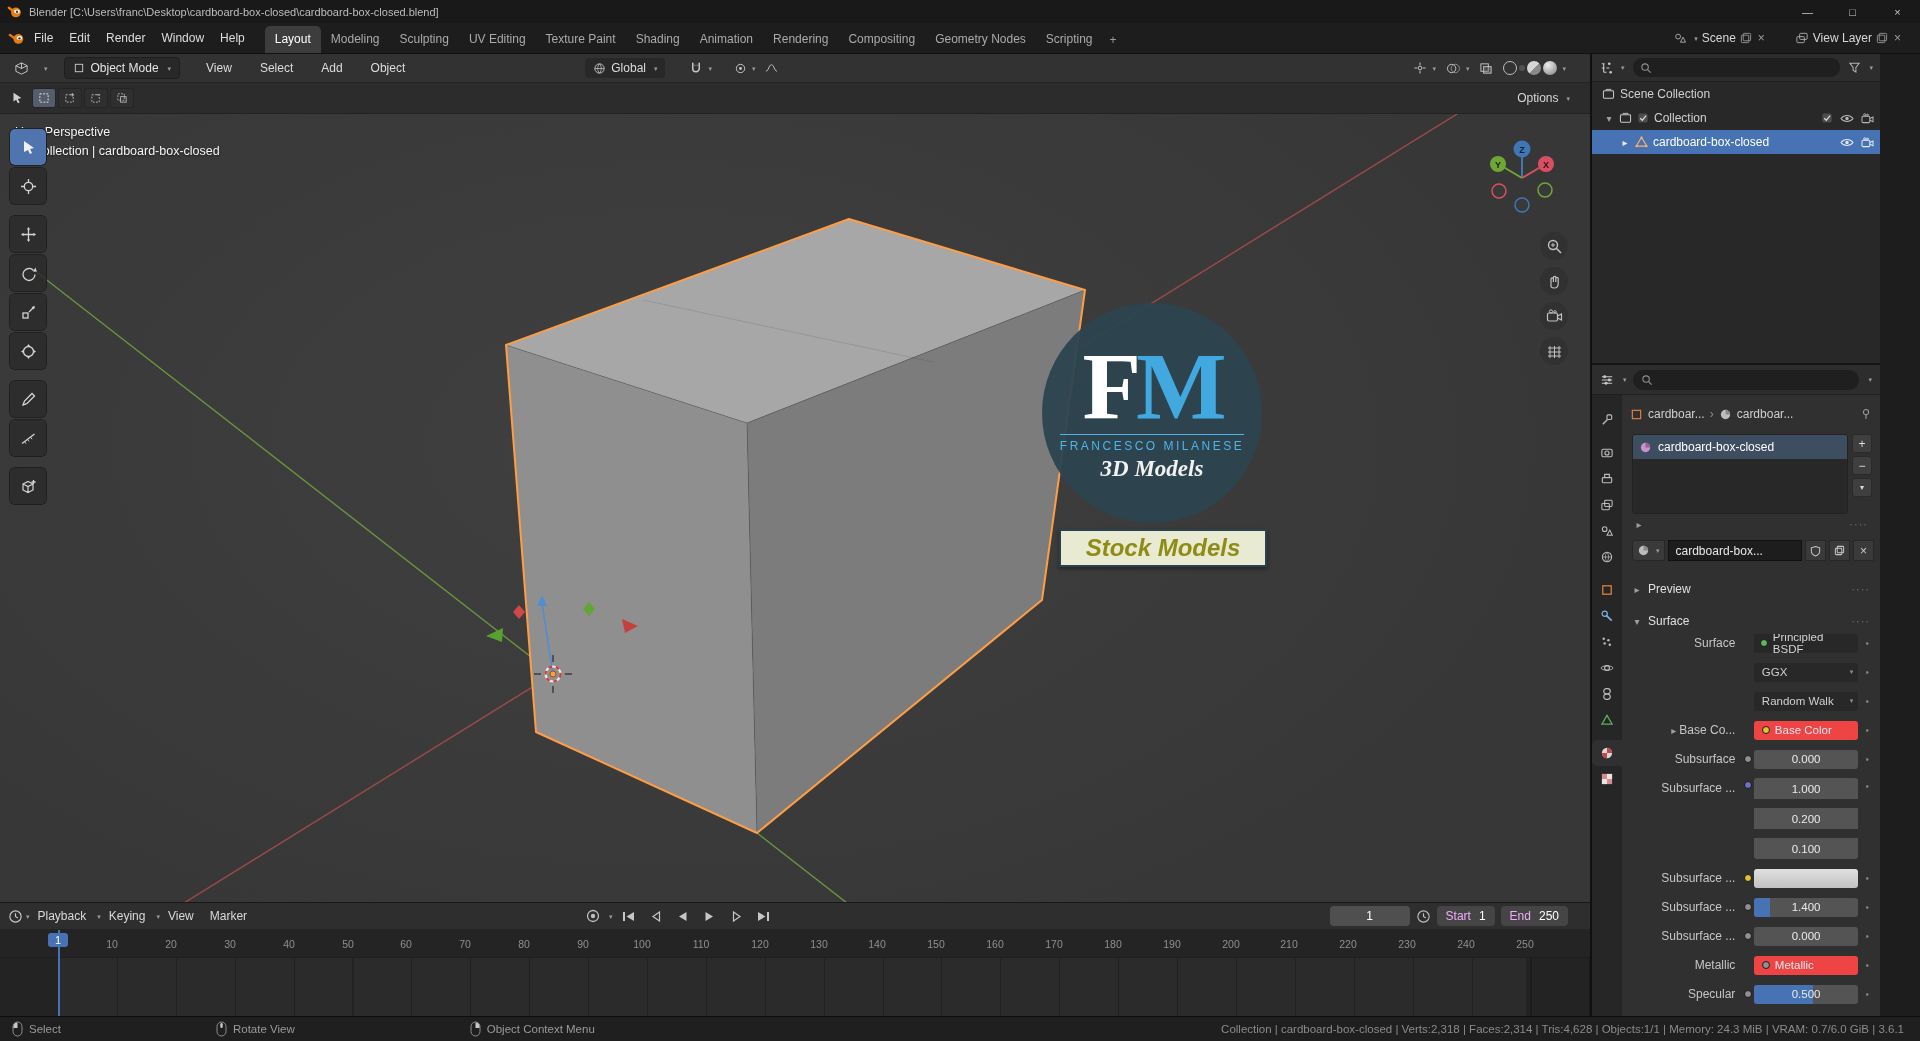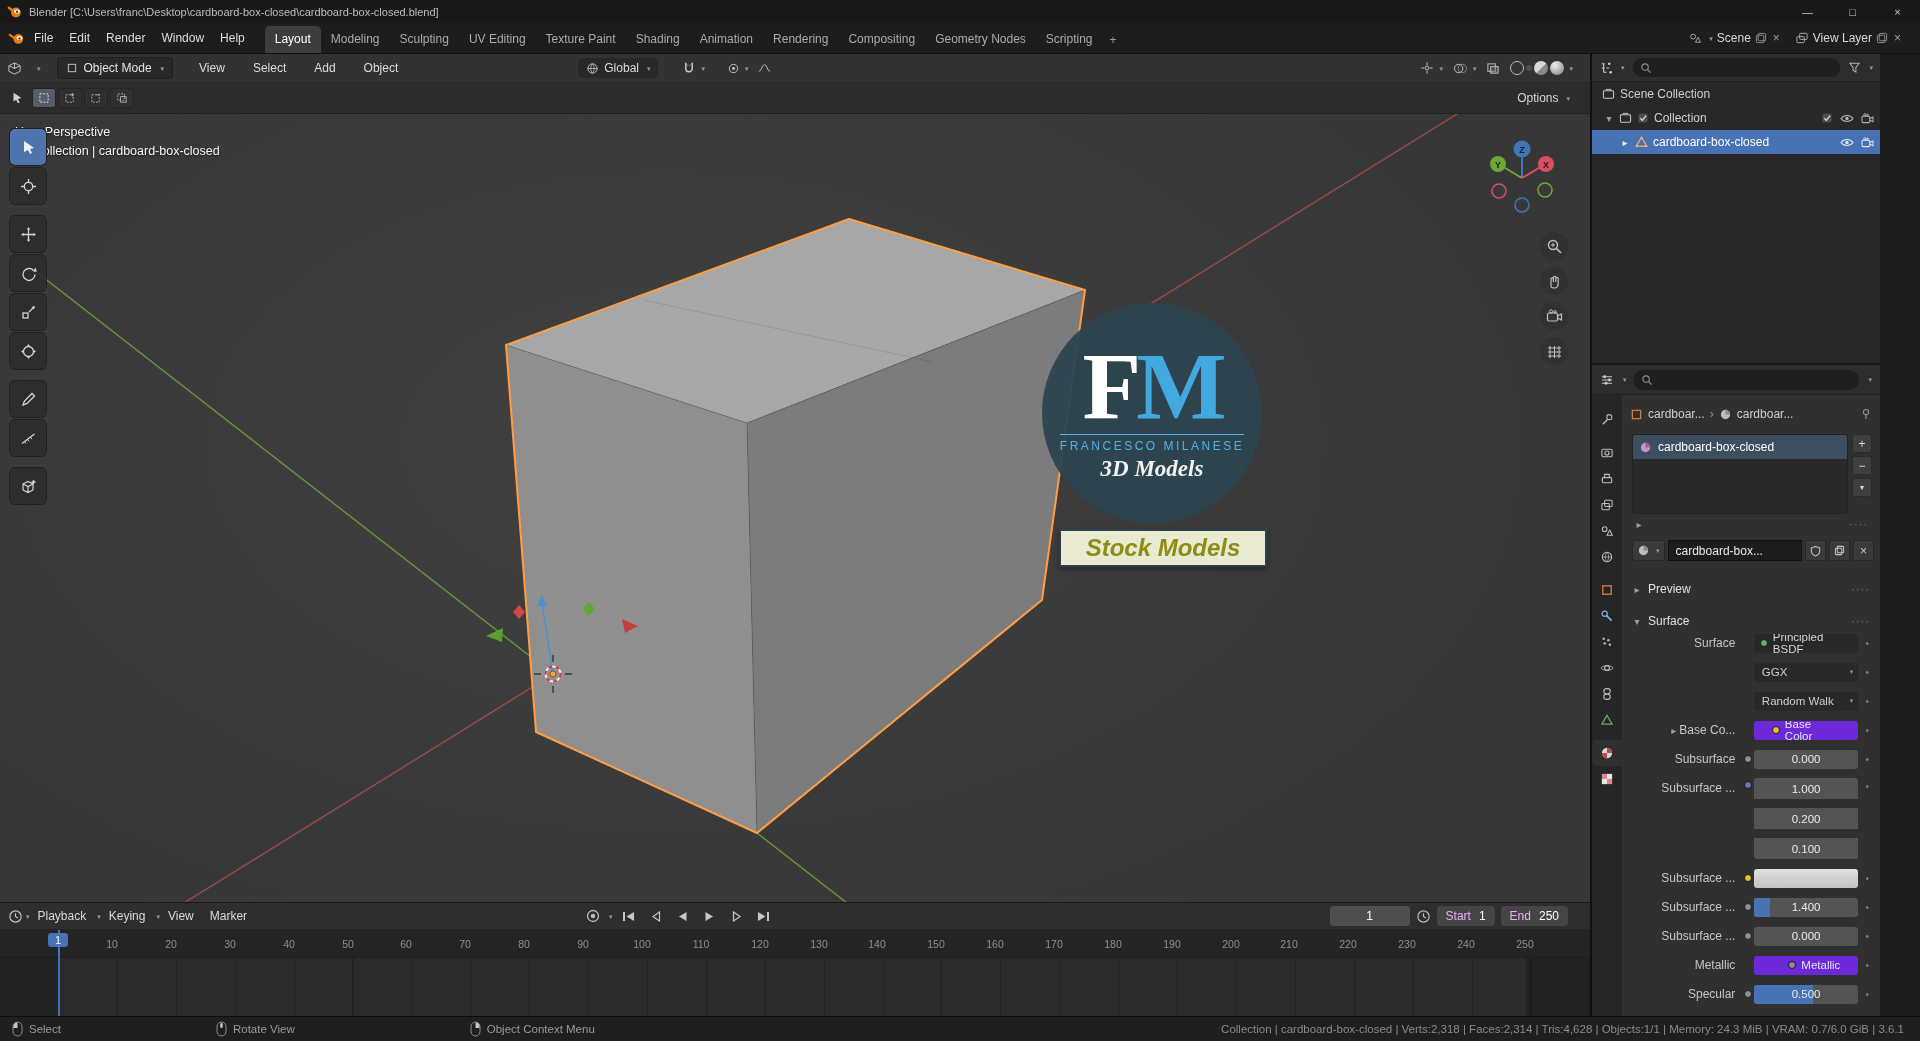--- a/index.html
+++ b/index.html
@@ -19,7 +19,7 @@
 .ws-tab{padding:6px 10px 7px;color:#aaaaaa;border-radius:5px 5px 0 0;white-space:nowrap}
 .ws-tab.active{background:#3d3d3d;color:#ffffff}
 .ws-tab.add{color:#9a9a9a;padding:6px 7px}
-.topbar-right{margin-left:auto;display:flex;align-items:flex-end;gap:3px;padding-right:4px}
+.topbar-right{margin-left:auto;display:flex;align-items:flex-end;gap:18px;padding-right:4px}
 .tbr-group{display:flex;align-items:center;gap:4px;padding:2px 5px;border-radius:3px}
 .tbr-label{color:#d8d8d8}
 .tbr-ico{opacity:.85}

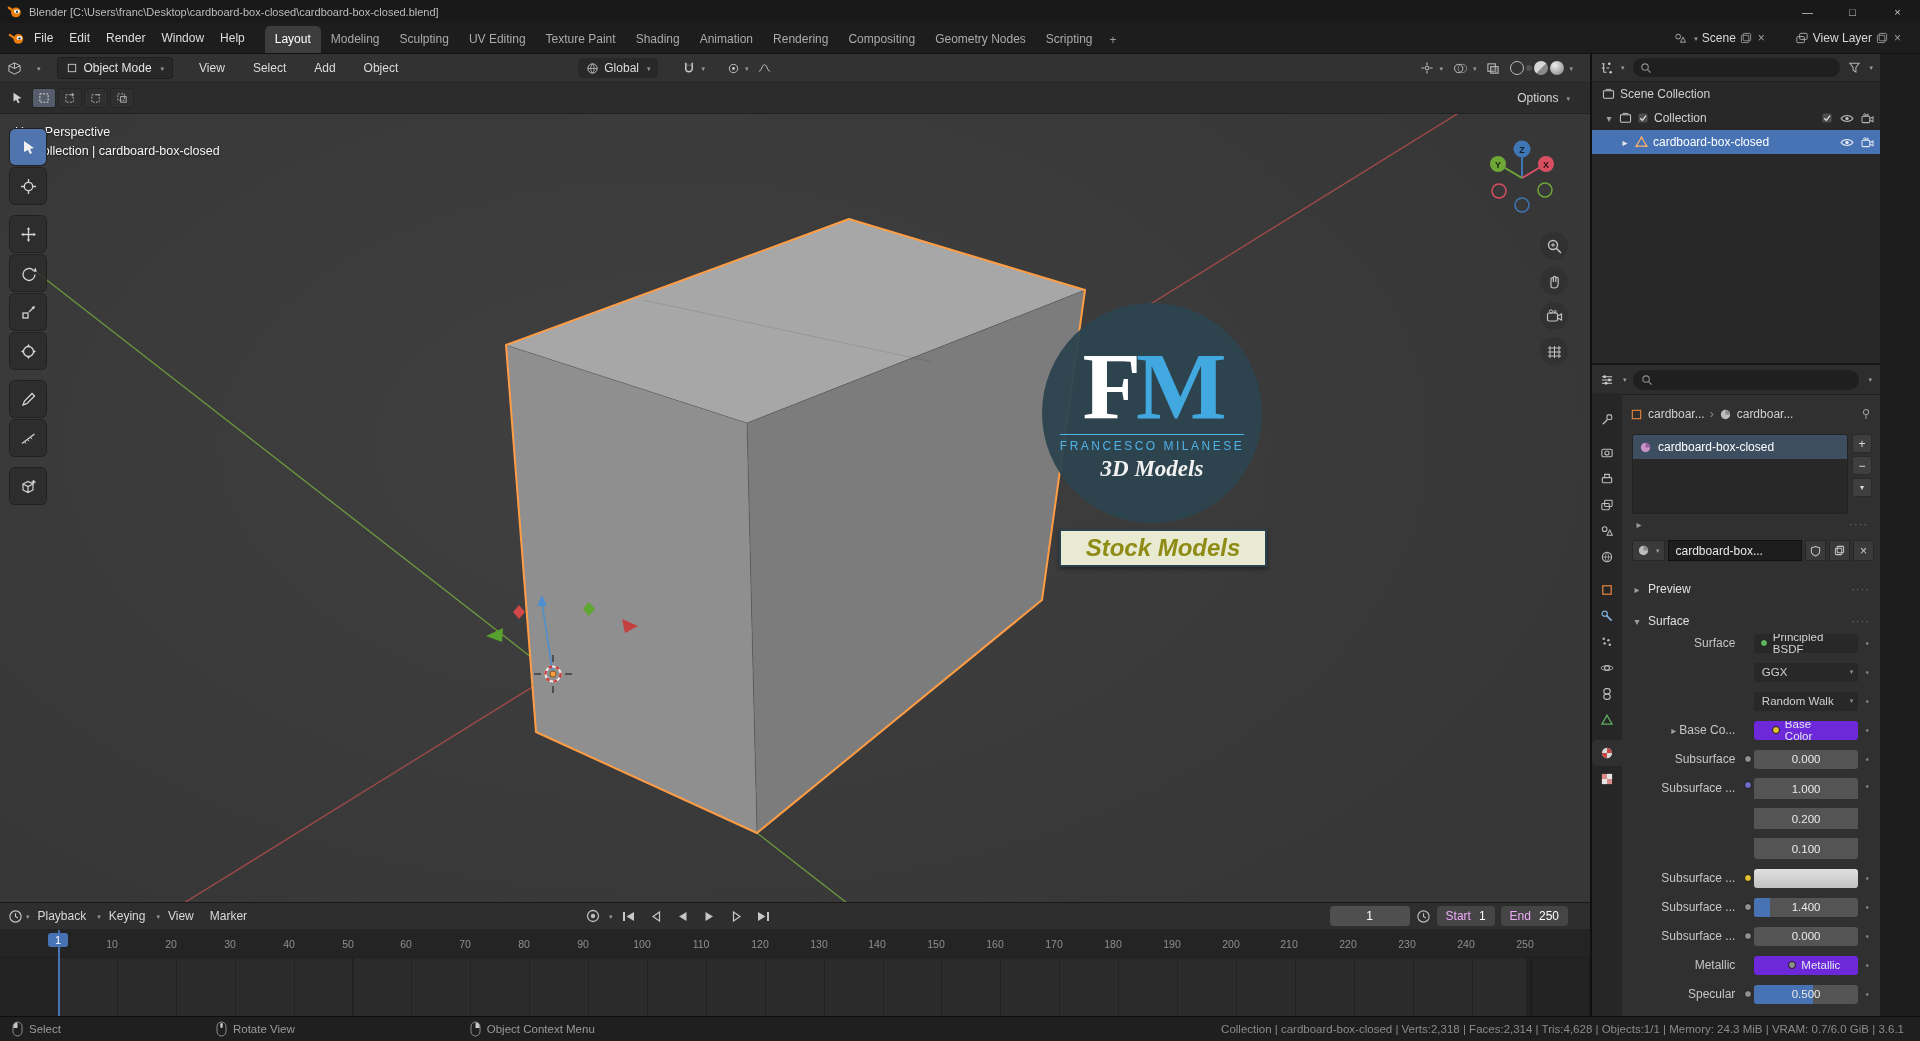--- a/index.html
+++ b/index.html
@@ -28,7 +28,7 @@
 .main{display:flex;height:962px}
 .left-col{width:1592px;display:flex;flex-direction:column;border-right:2px solid #101010}
 
-.vp-header{height:29px;background:#323232;display:flex;align-items:center;padding:0 7px;border-bottom:1px solid #252525;gap:12px}
+.vp-header{height:29px;background:#323232;display:flex;align-items:center;padding:0 14px;border-bottom:1px solid #252525;gap:12px}
 .vph-menu{padding:4px 8px;color:#dcdcdc;border-radius:3px}
 .mode-dd{display:flex;align-items:center;background:#282828;border:1px solid #1e1e1e;border-radius:4px;padding:3px 8px;margin:0 6px 0 4px;color:#e4e4e4;gap:6px}
 .vph-group{display:flex;align-items:center;gap:5px;background:#282828;border-radius:4px;padding:3px 8px;color:#dcdcdc}

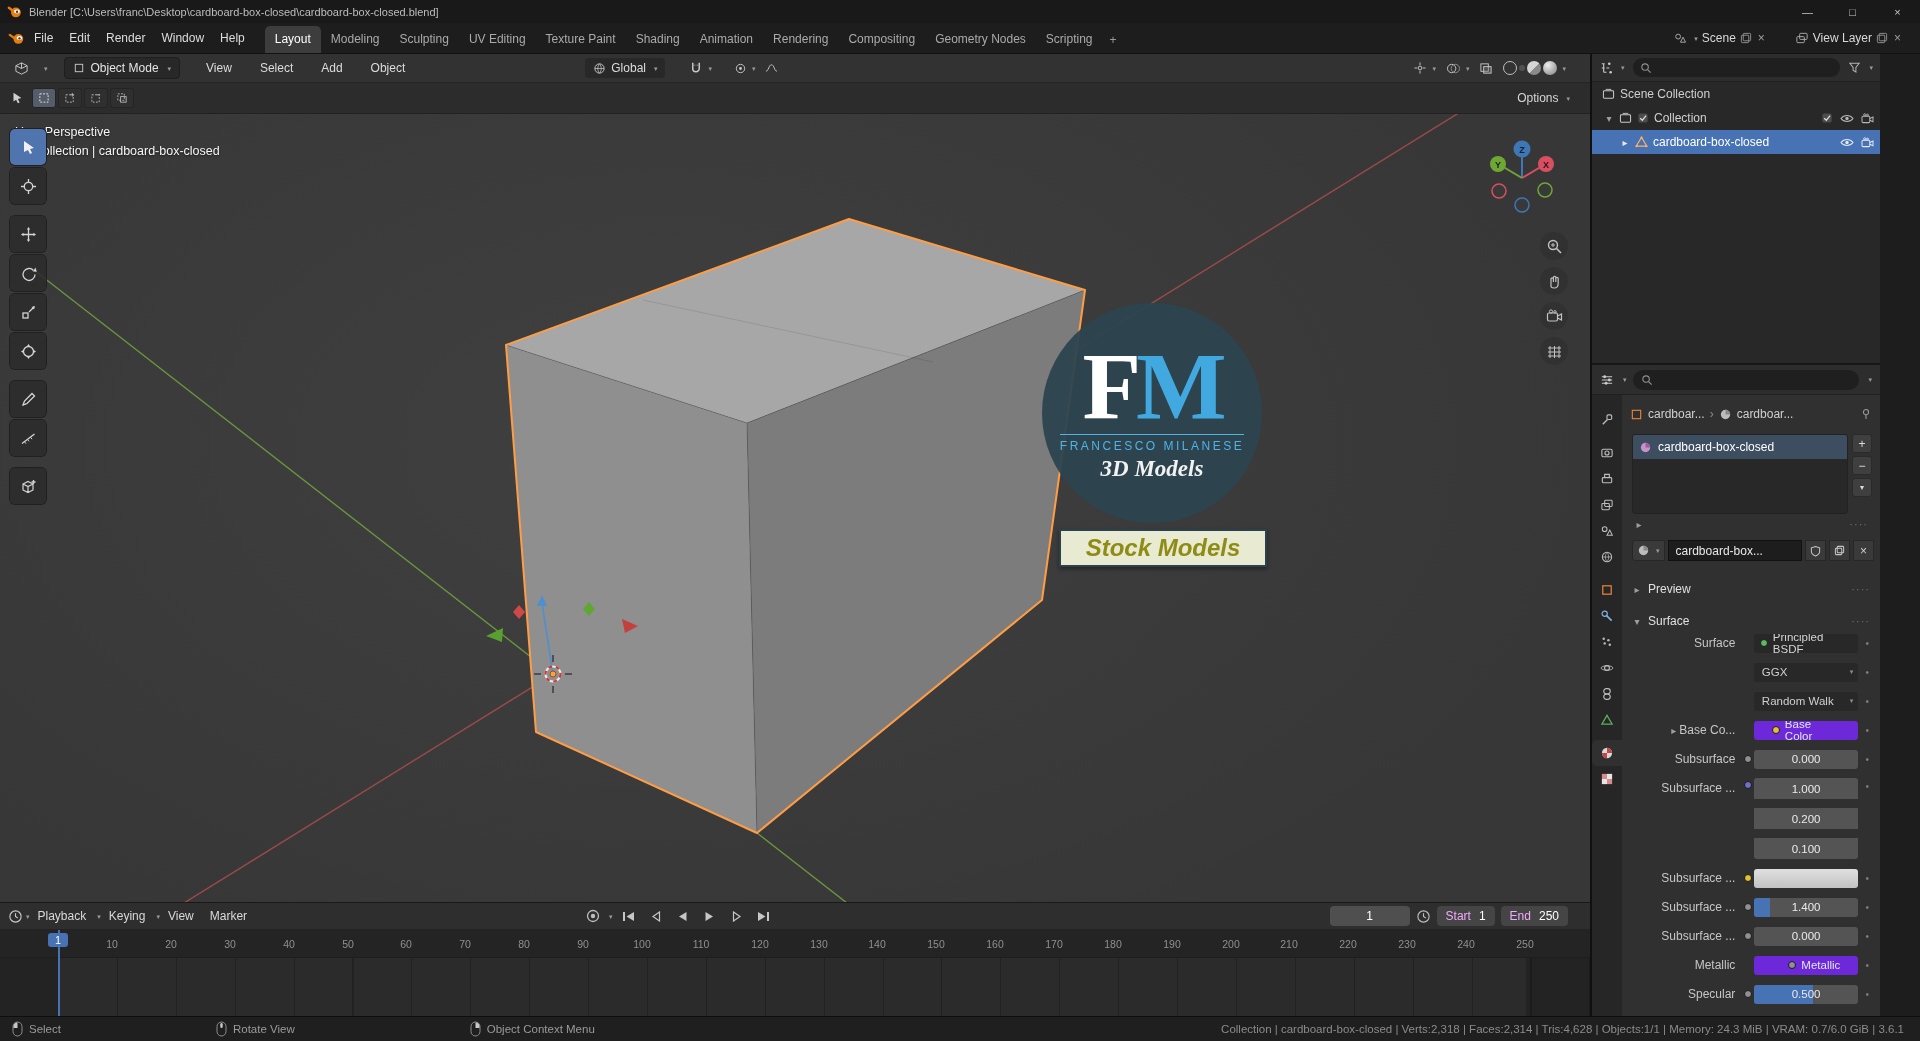--- a/index.html
+++ b/index.html
@@ -126,7 +126,7 @@
 .field.menu{background:#282828;justify-content:flex-start;padding:0 6px;gap:5px;color:#d4d4d4}
 .field.dd{background:#282828;justify-content:flex-start;padding:0 16px 0 8px;color:#cfcfcf}
 .dd-chev{position:absolute;right:5px;font-size:7px;color:#8d8d8d}
-.field.linked{background:#6d28d9;justify-content:flex-end;padding:0 18px;gap:5px;color:#e0e8f2}
+.field.linked{background:#ef4444;justify-content:flex-start;padding:0 8px;gap:5px;color:#e0e8f2}
 .field.swatch{background:linear-gradient(#e0e0e0,#c2c2c2)}
 .dot{width:8px;height:8px;border-radius:50%;border:1px solid #1a1a1a;display:inline-block;flex:none}
 .fill{position:absolute;left:0;top:0;bottom:0;background:#4772b3}

